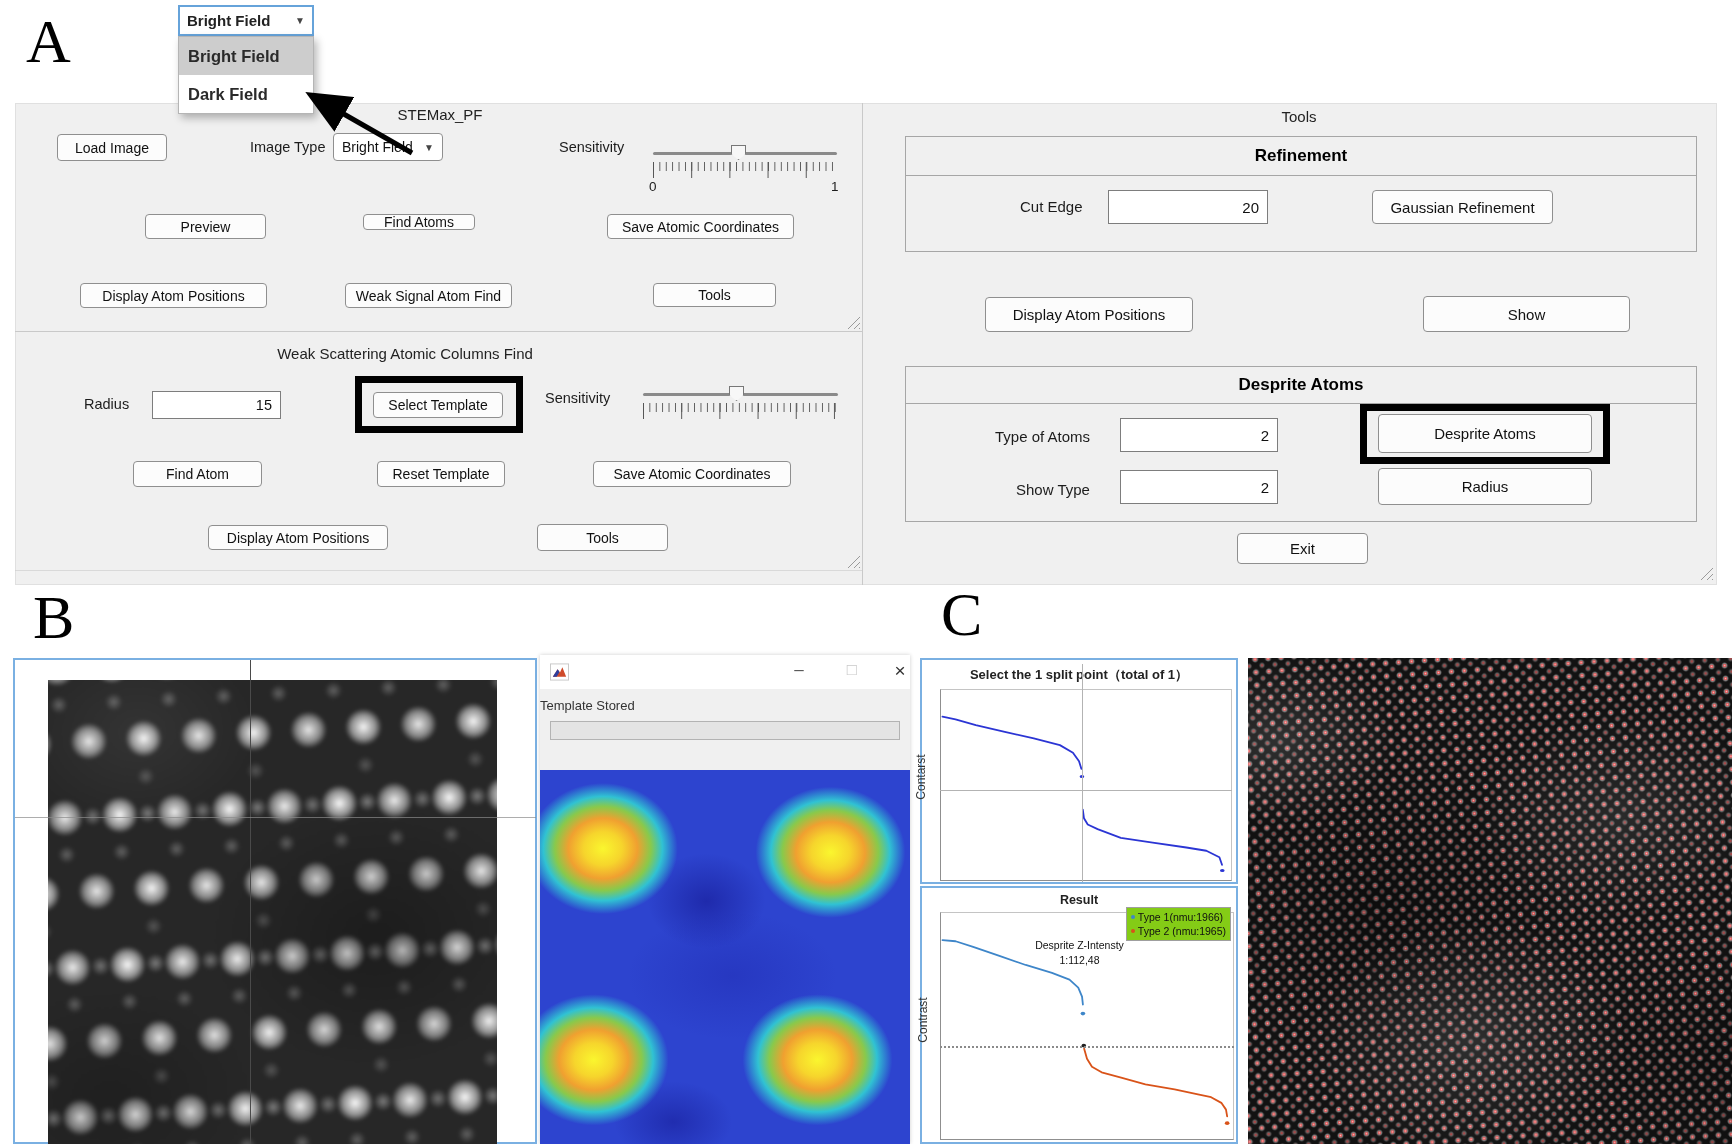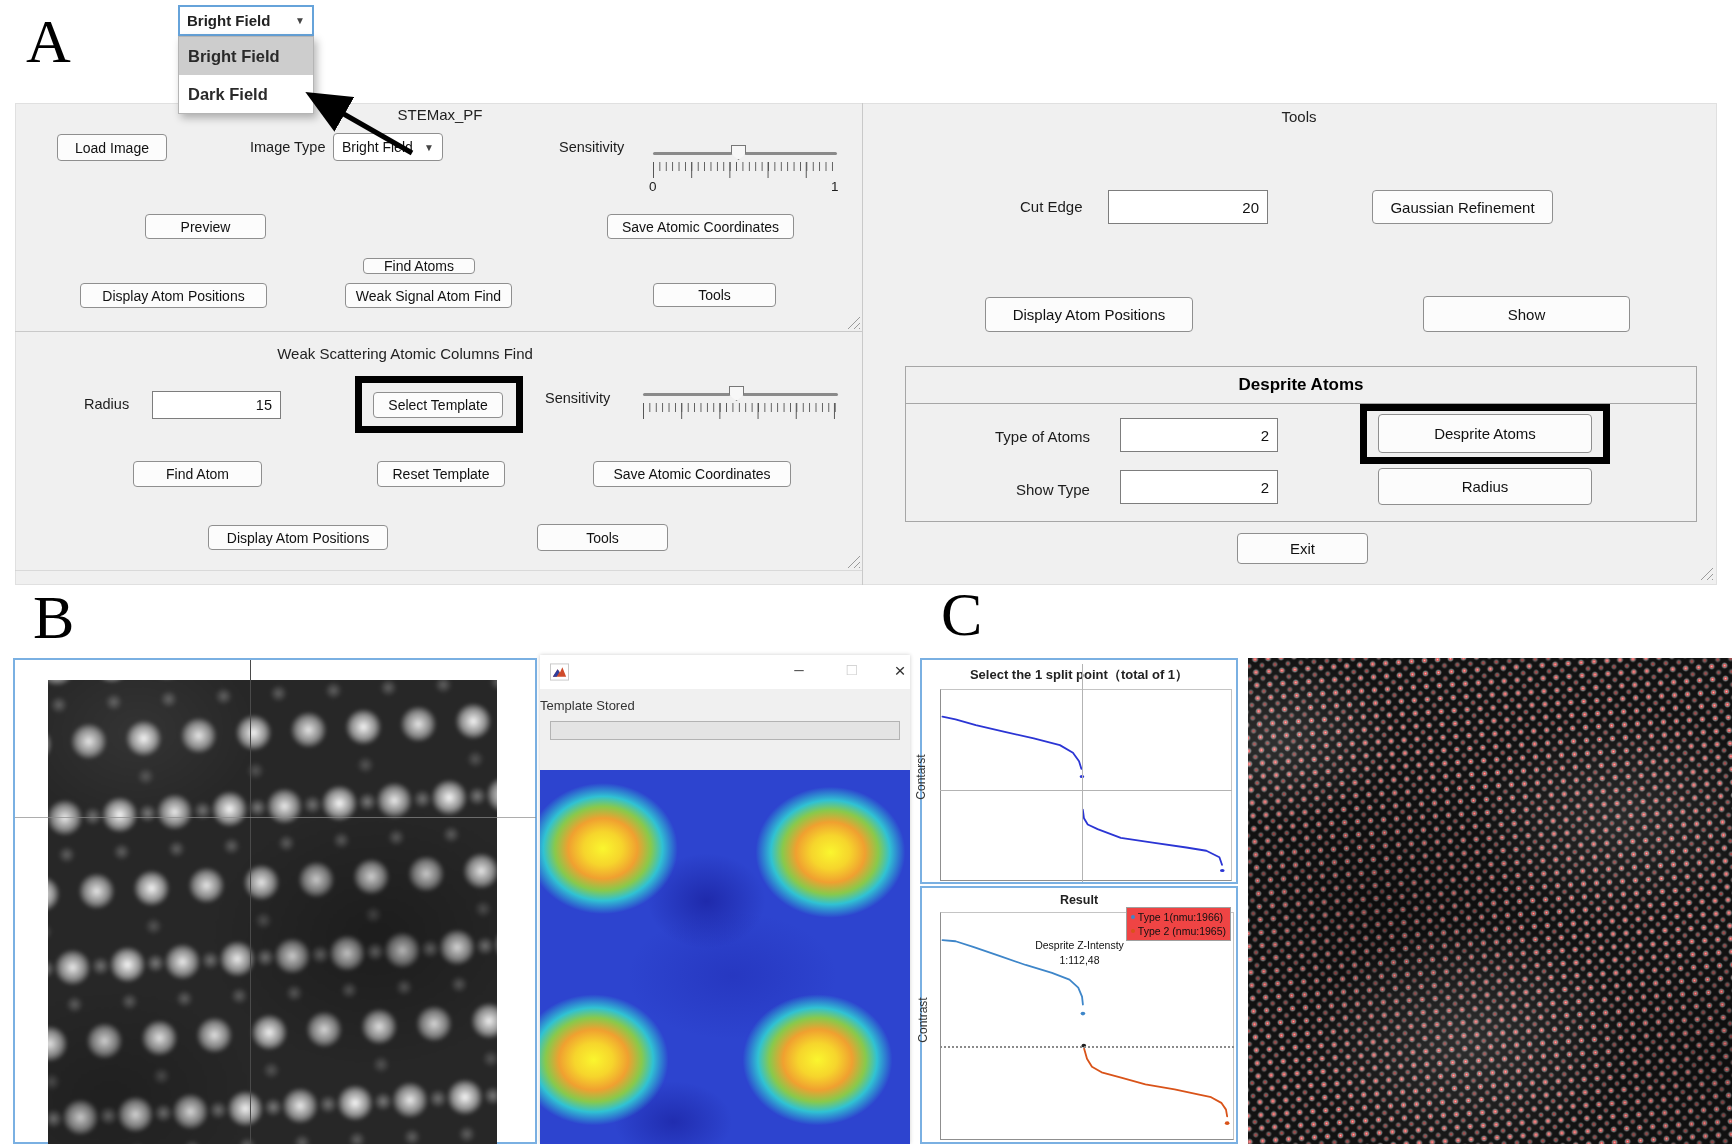--- a/index.html
+++ b/index.html
@@ -178,6 +178,9 @@
 
   <div class="abs title-txt" style="left:1219px;top:108px;width:160px;text-align:center;">Tools</div>
 
+  <div class="abs gbox" style="left:905px;top:136px;width:792px;height:116px;">
+    <div class="gbox-header" style="height:38px;">Refinement</div>
+  </div>
   <div class="abs lbl" style="left:1020px;top:198px;font-size:15px;">Cut Edge</div>
   <div class="abs input" style="left:1108px;top:190px;width:160px;height:34px;font-size:15px;">20</div>
   <div class="abs btn" style="left:1372px;top:190px;width:181px;height:34px;font-size:15px;">Gaussian Refinement</div>

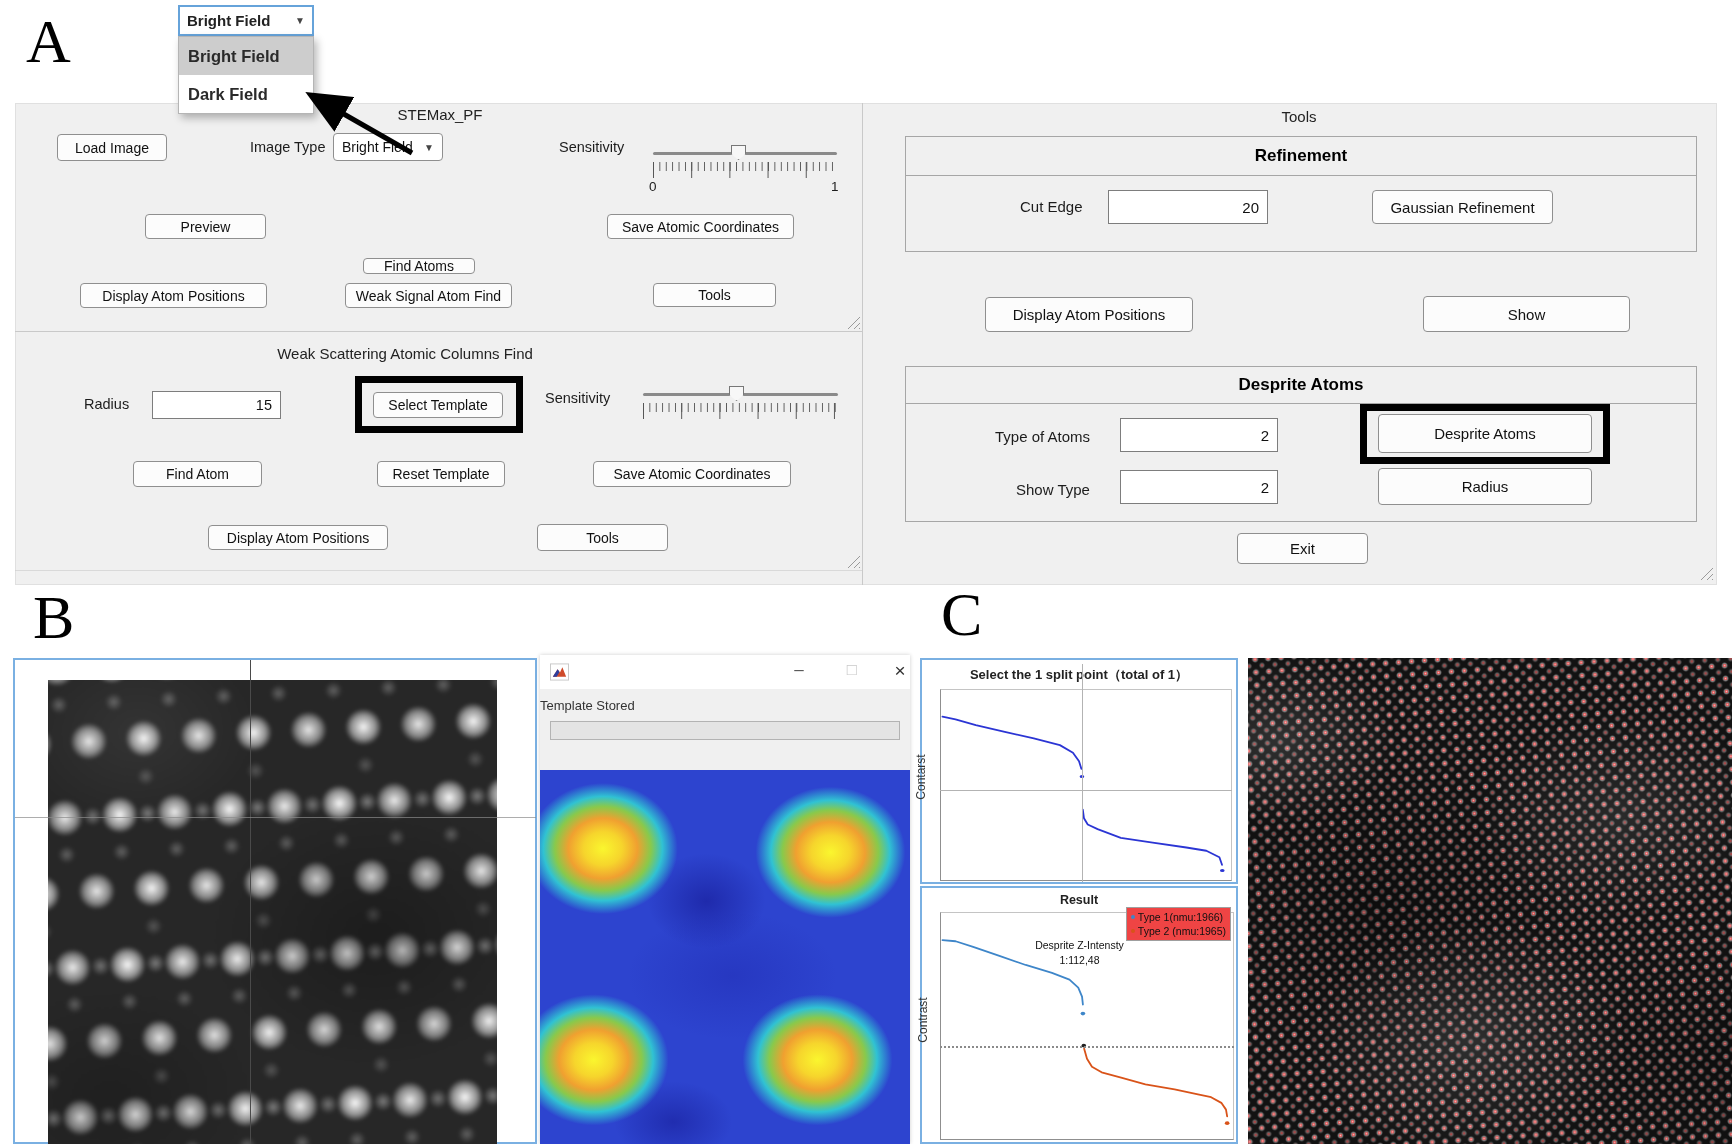--- a/index.html
+++ b/index.html
@@ -150,7 +150,7 @@
   <div class="abs lbl" style="left:831px;top:179px;font-size:13.5px;">1</div>
 
   <div class="abs btn" style="left:145px;top:214px;width:121px;height:25px;">Preview</div>
-  <div class="abs btn" style="left:363px;top:214px;width:112px;height:16px;margin-top:44px;">Find Atoms</div>
+  <div class="abs btn" style="left:363px;top:214px;width:112px;height:16px;">Find Atoms</div>
   <div class="abs btn" style="left:607px;top:214px;width:187px;height:25px;">Save Atomic Coordinates</div>
 
   <div class="abs btn" style="left:80px;top:283px;width:187px;height:25px;">Display Atom Positions</div>

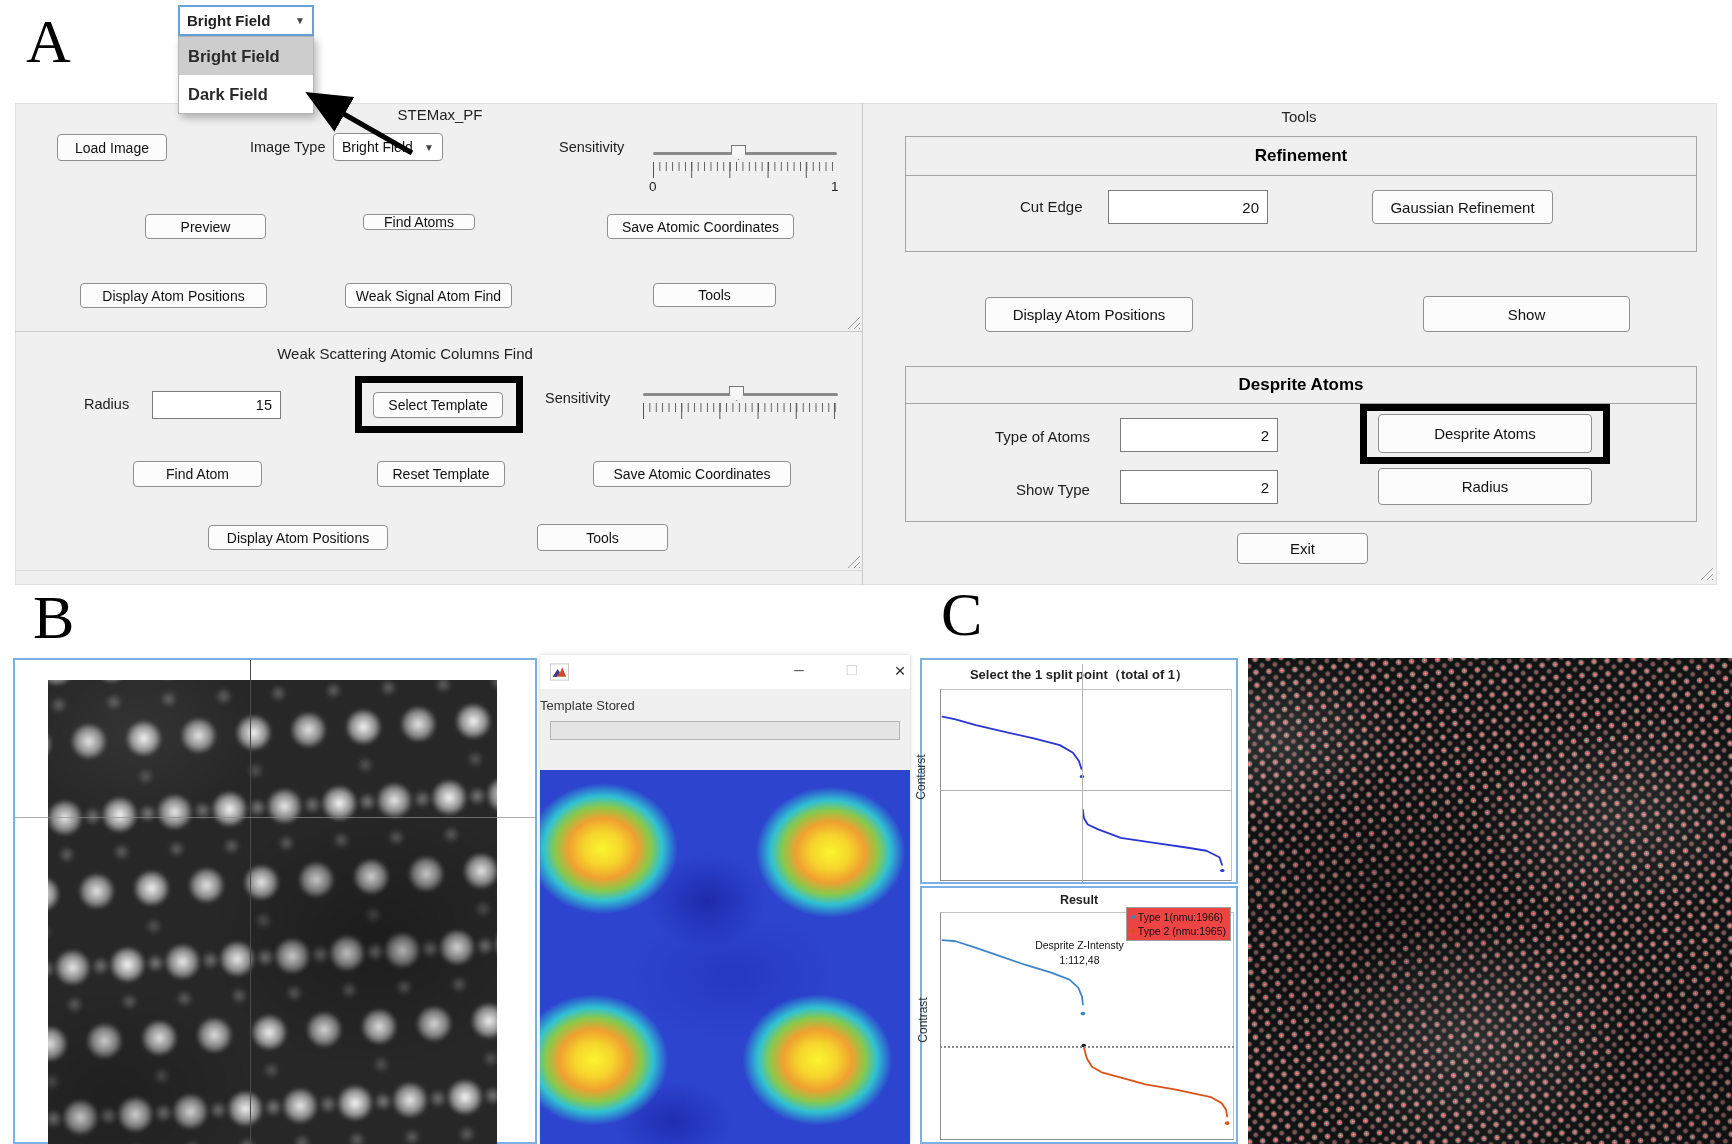--- a/index.html
+++ b/index.html
@@ -77,7 +77,7 @@
   .axes{border:1px solid #c4c4c4;border-left-color:#8f8f8f;border-bottom-color:#8f8f8f;box-sizing:border-box;background:#fff;}
   .ylab{font-size:12px;color:#333;transform:rotate(-90deg);transform-origin:center;white-space:nowrap;}
   .cross{background:#b3b3b3;}
-  .legend{background:#ef4444;border:1px solid #9f9f9f;font-size:10.5px;color:#111;padding:2px 4px;line-height:14px;}
+  .legend{background:#84cc16;border:1px solid #9f9f9f;font-size:10.5px;color:#111;padding:2px 4px;line-height:14px;}
   .legend-row{display:flex;align-items:center;gap:3px;white-space:nowrap;}
   .legend-dot{width:4px;height:4px;border-radius:50%;display:inline-block;}
   .ann{font-size:10.5px;font-weight:400;color:#111;text-align:center;line-height:1.0;}

